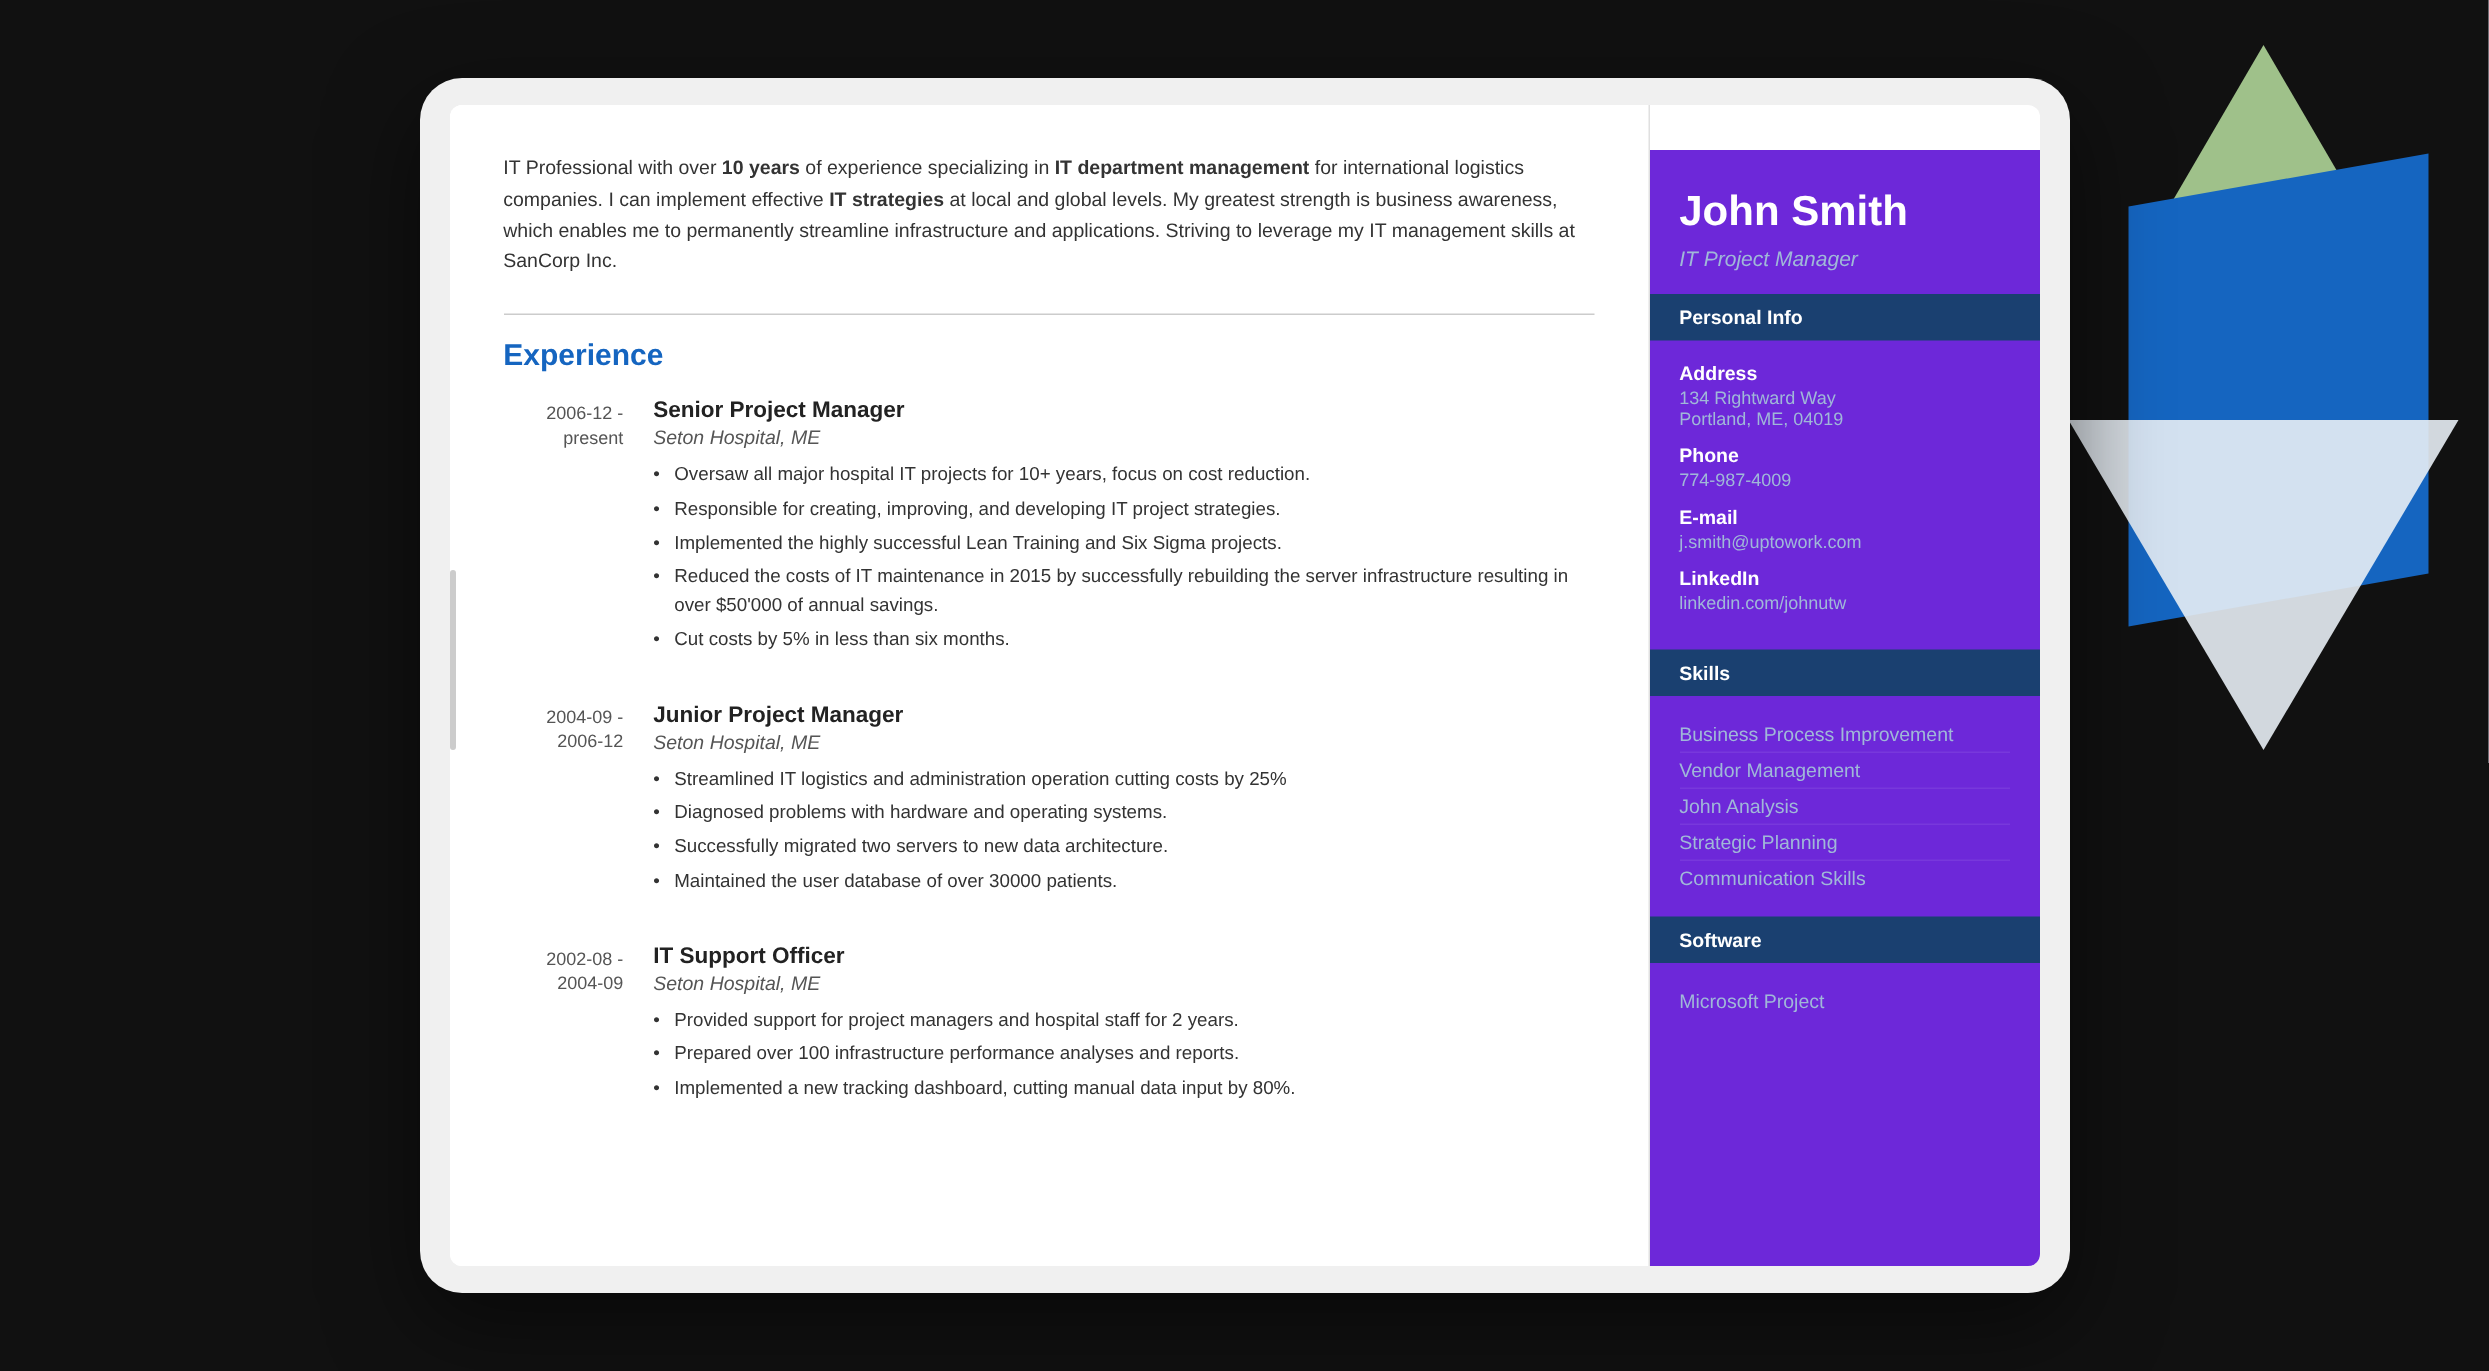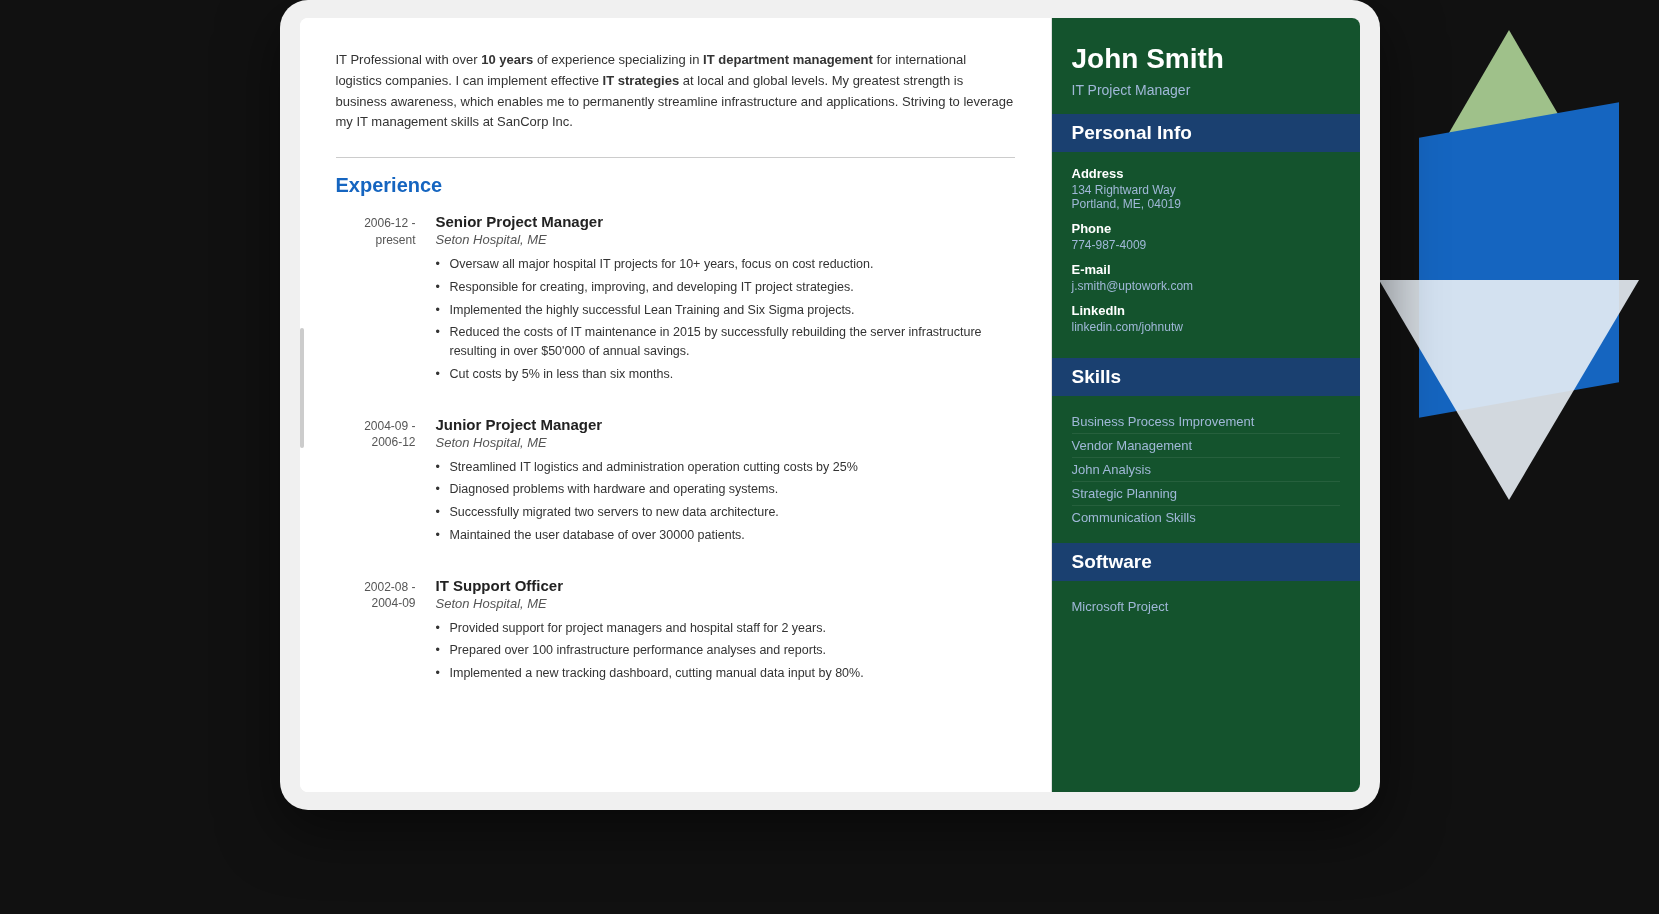--- a/index.html
+++ b/index.html
@@ -20,6 +20,7 @@
       background: #111;
       display: flex;
       justify-content: center;
+      align-items: center;
     }
 
     

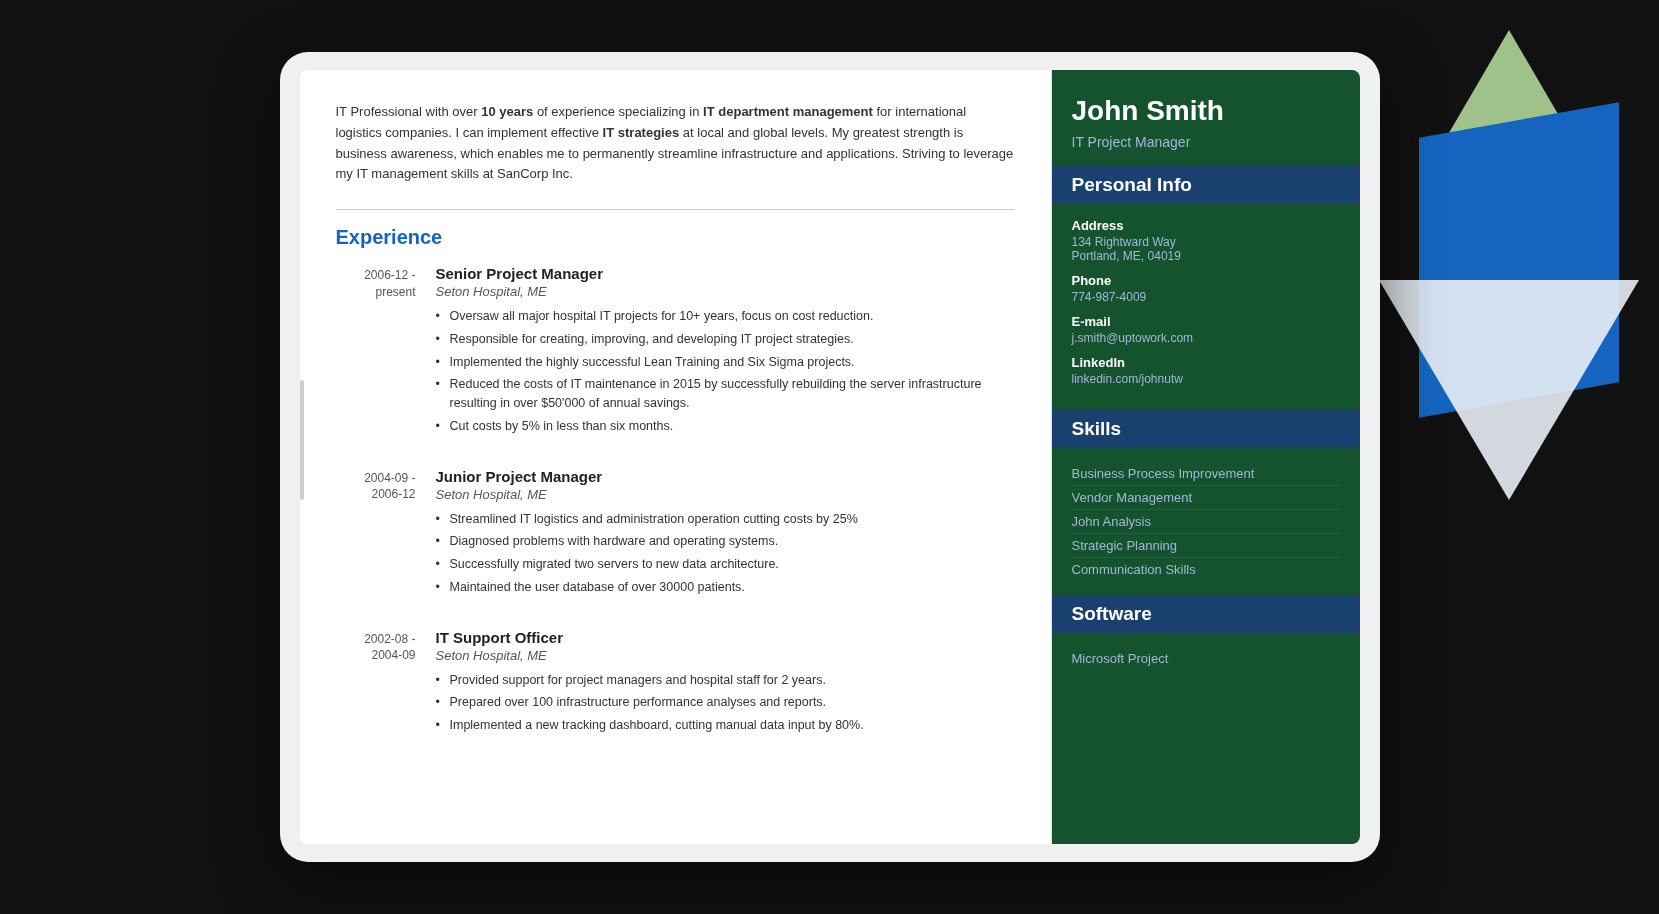--- a/index.html
+++ b/index.html
@@ -193,11 +193,12 @@
 
     
     .resume-right {
-      width: 308px;
-      background: #14532d;
+      width: 260px;
+      background: #6d28d9;
       color: #fff;
       overflow-y: auto;
       flex-shrink: 0;
+      margin-top: 30px;
     }
 
     .resume-right::-webkit-scrollbar {

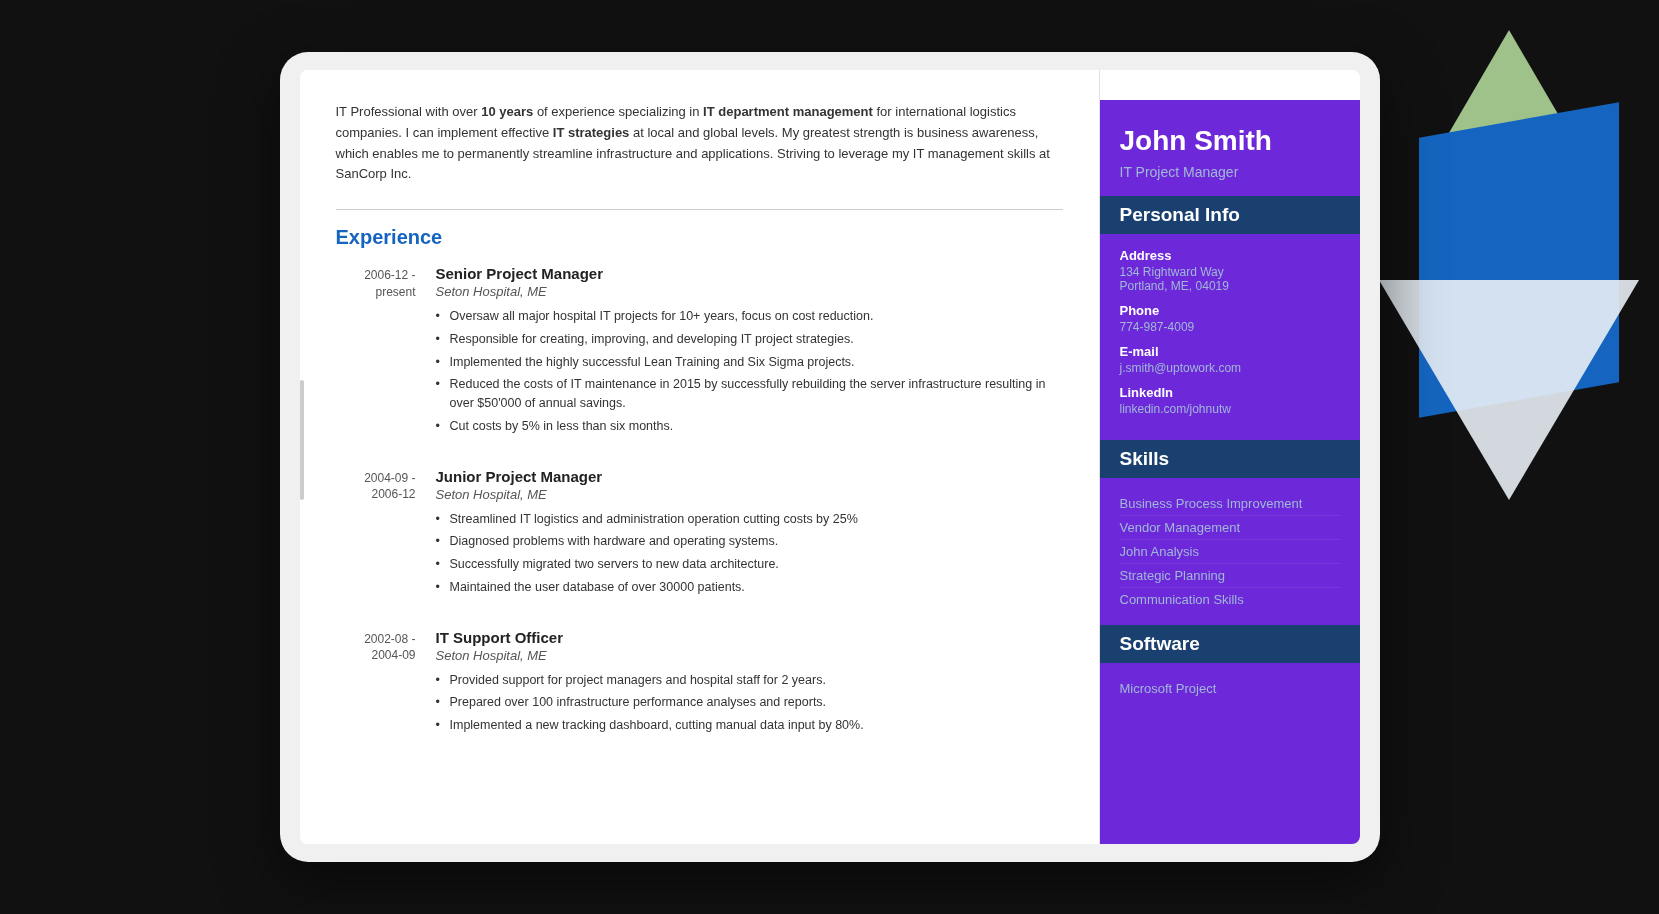--- a/index.html
+++ b/index.html
@@ -220,6 +220,7 @@
     .right-title {
       font-size: 14px;
       color: #a0b8d8;
+      font-style: italic;
     }
 
     .right-section-header {

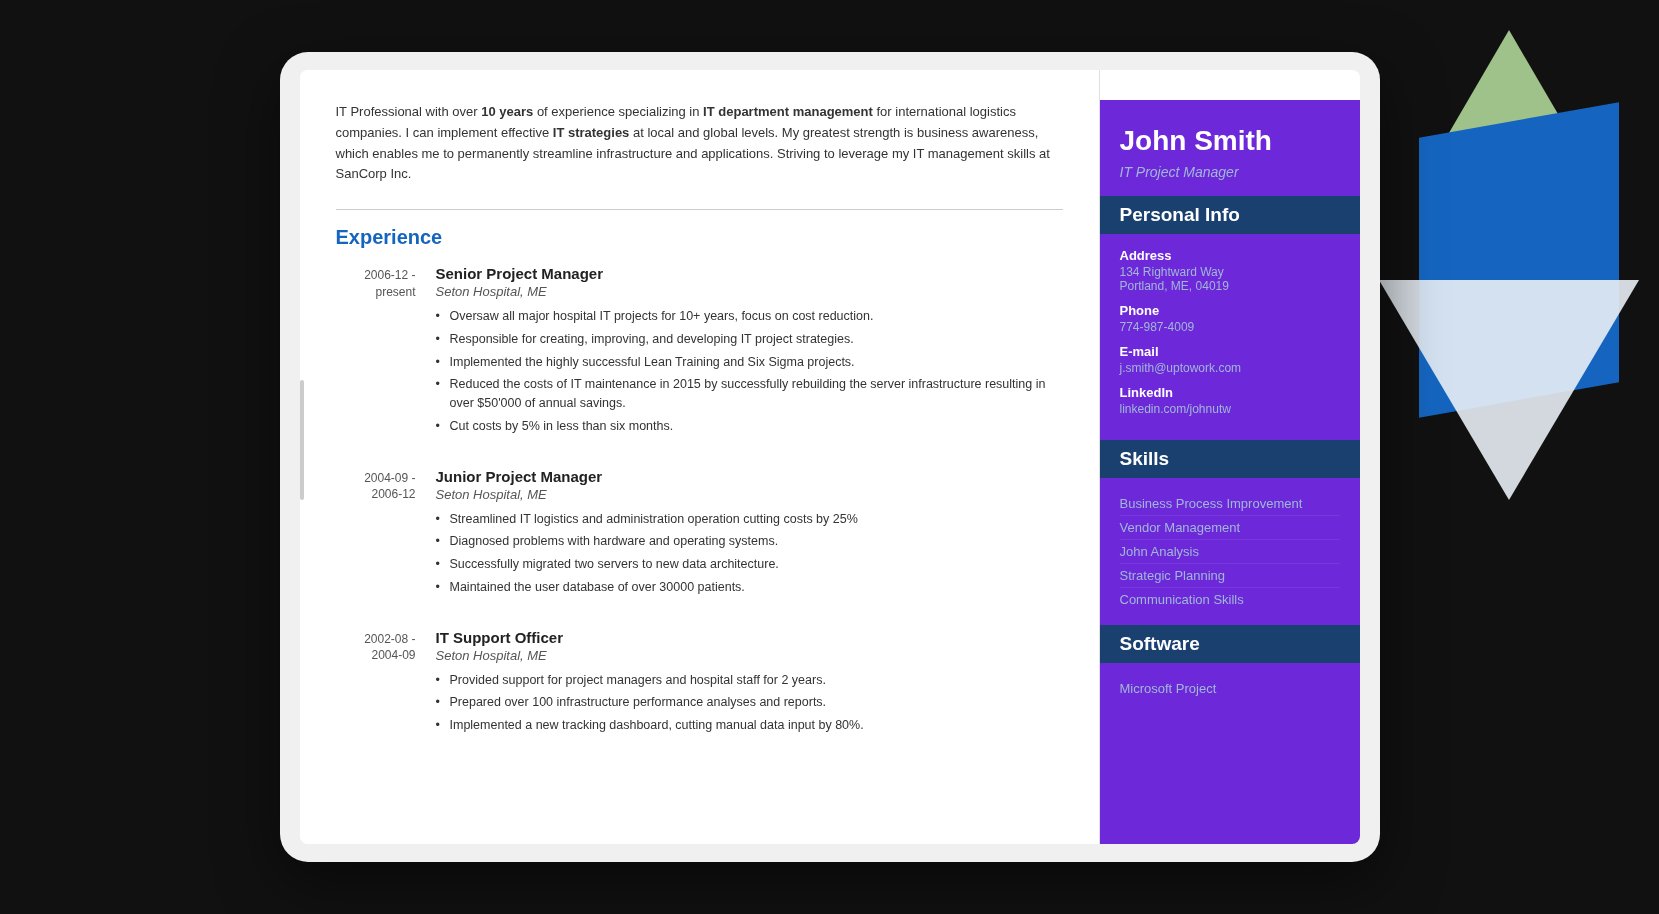--- a/index.html
+++ b/index.html
@@ -226,7 +226,7 @@
     .right-section-header {
       background: #1a4070;
       padding: 8px 20px;
-      font-size: 19px;
+      font-size: 13px;
       font-weight: bold;
       color: #fff;
     }

